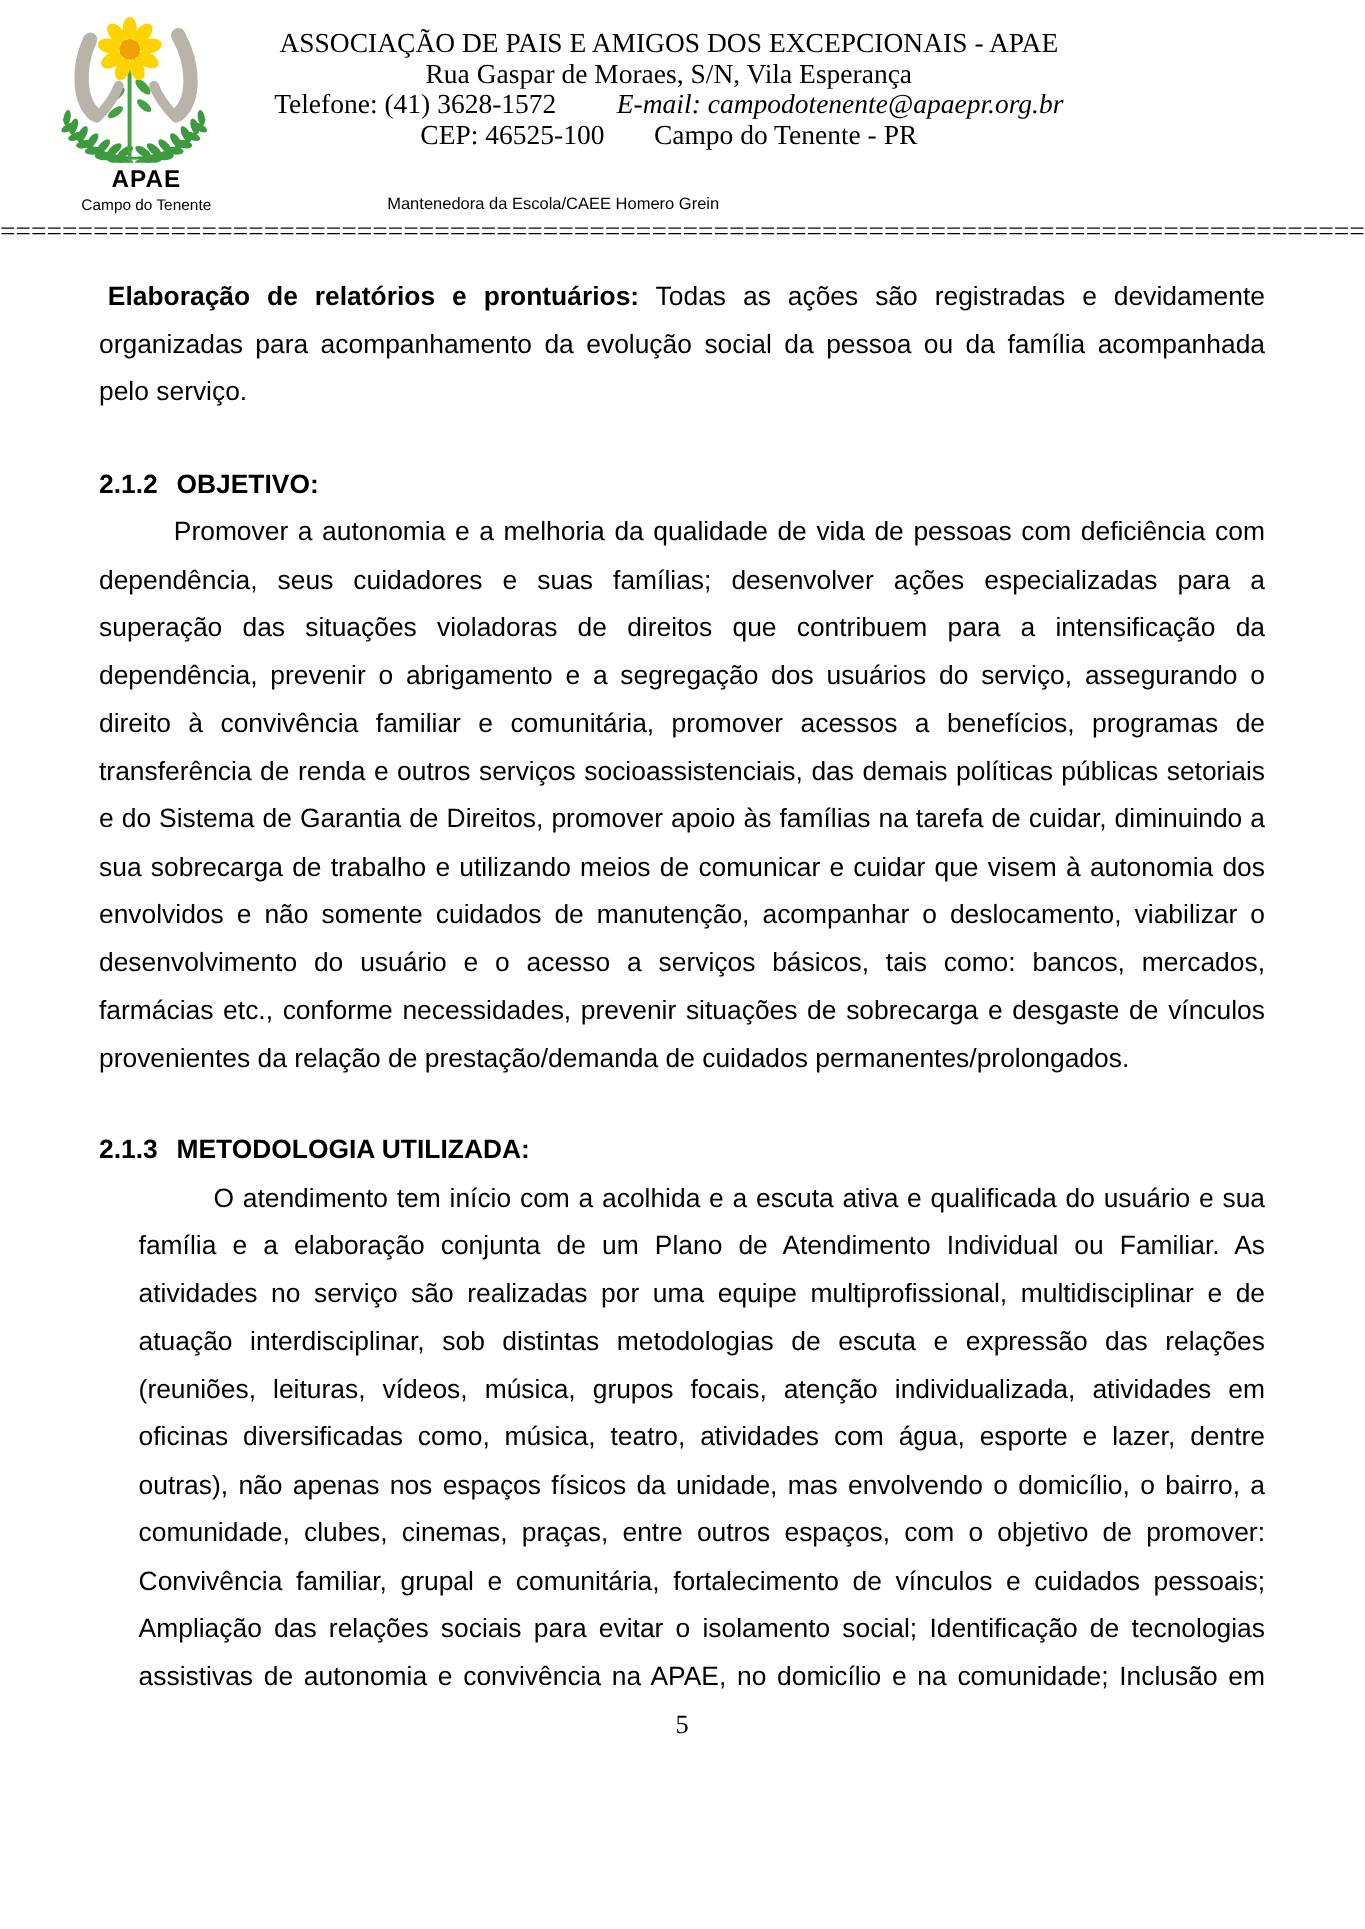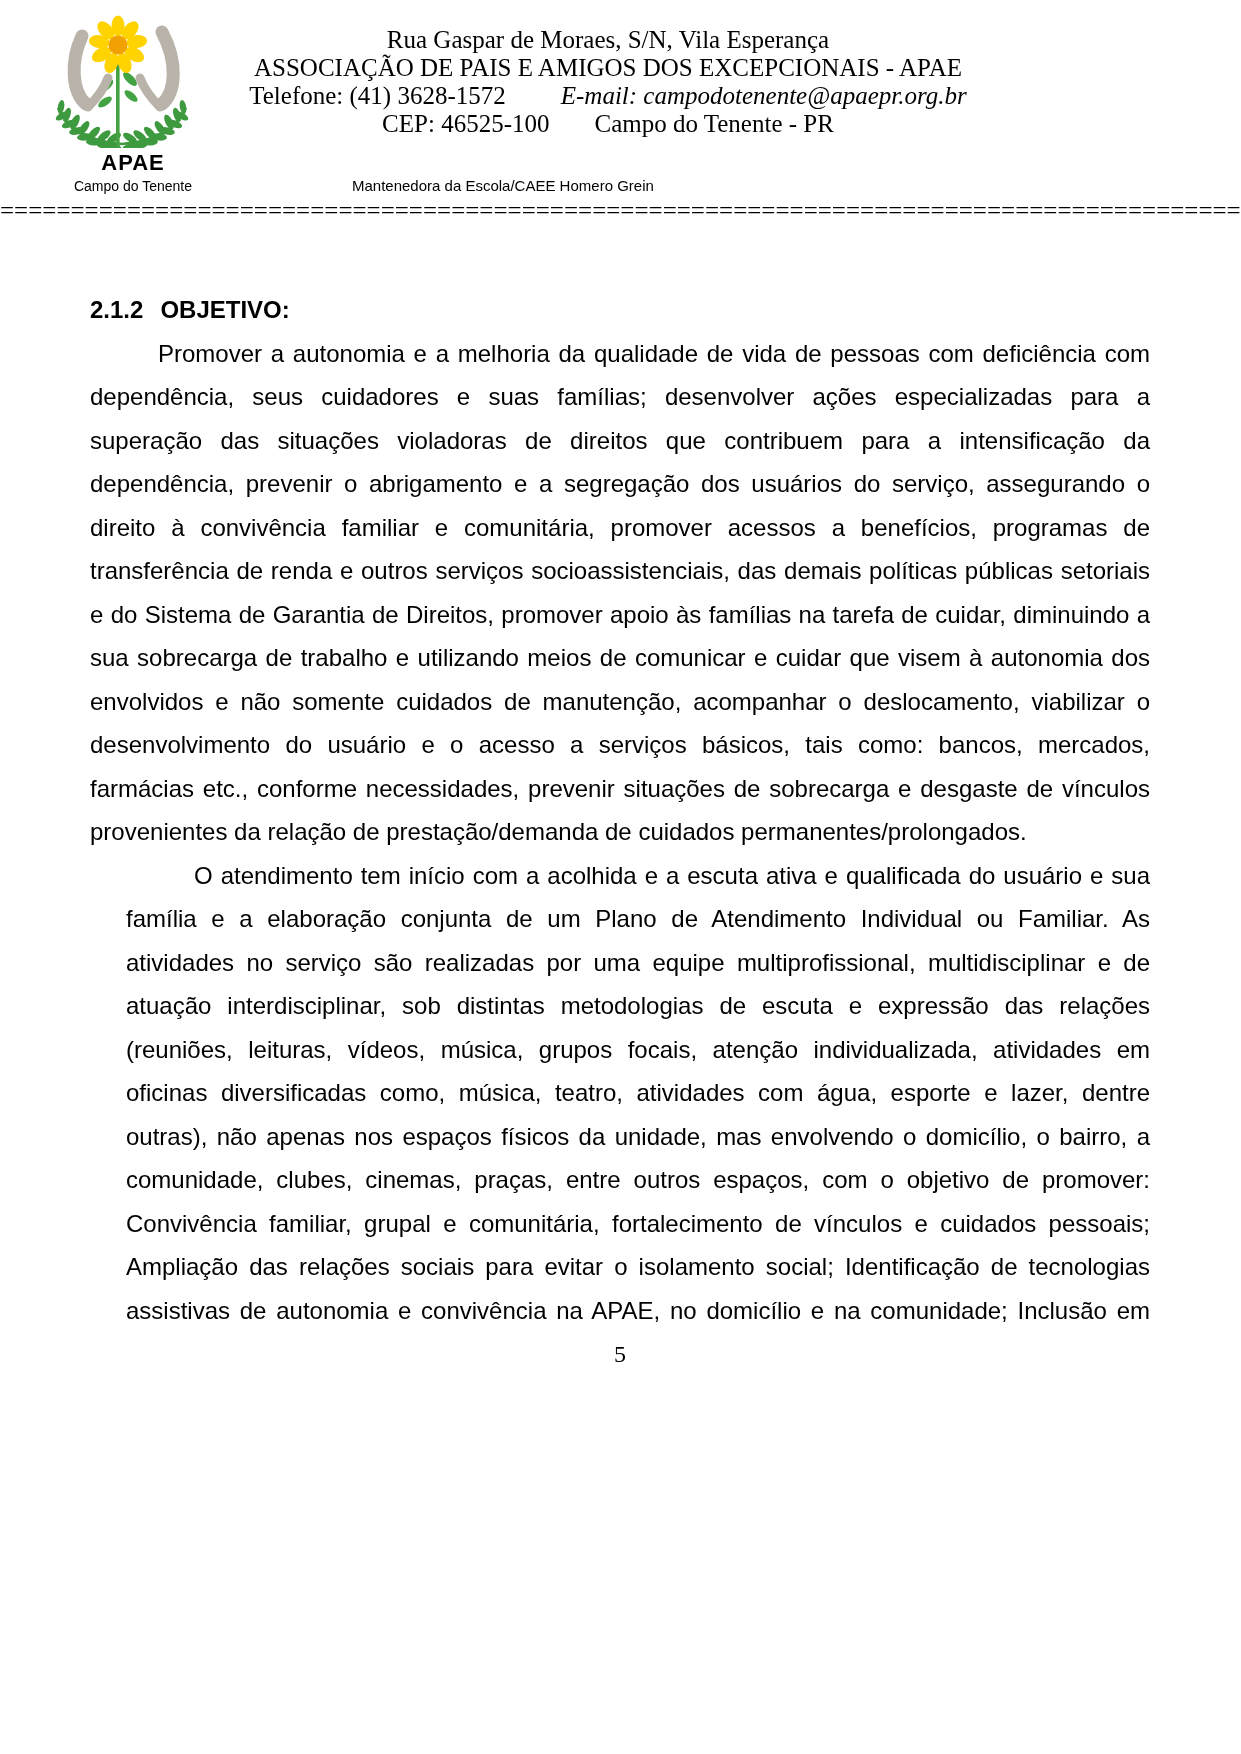--- a/index.html
+++ b/index.html
@@ -153,8 +153,8 @@
   </div>
 
   <div class="header-text">
+    <div>ASSOCIAÇÃO DE PAIS E AMIGOS DOS EXCEPCIONAIS - APAE</div>
     <div>Rua Gaspar de Moraes, S/N, Vila Esperança</div>
-    <div>ASSOCIAÇÃO DE PAIS E AMIGOS DOS EXCEPCIONAIS - APAE</div>
     <div>
       <span>Telefone: (41) 3628-1572</span><span class="gap55">E-mail: campodotenente@apaepr.org.br</span>
     </div>

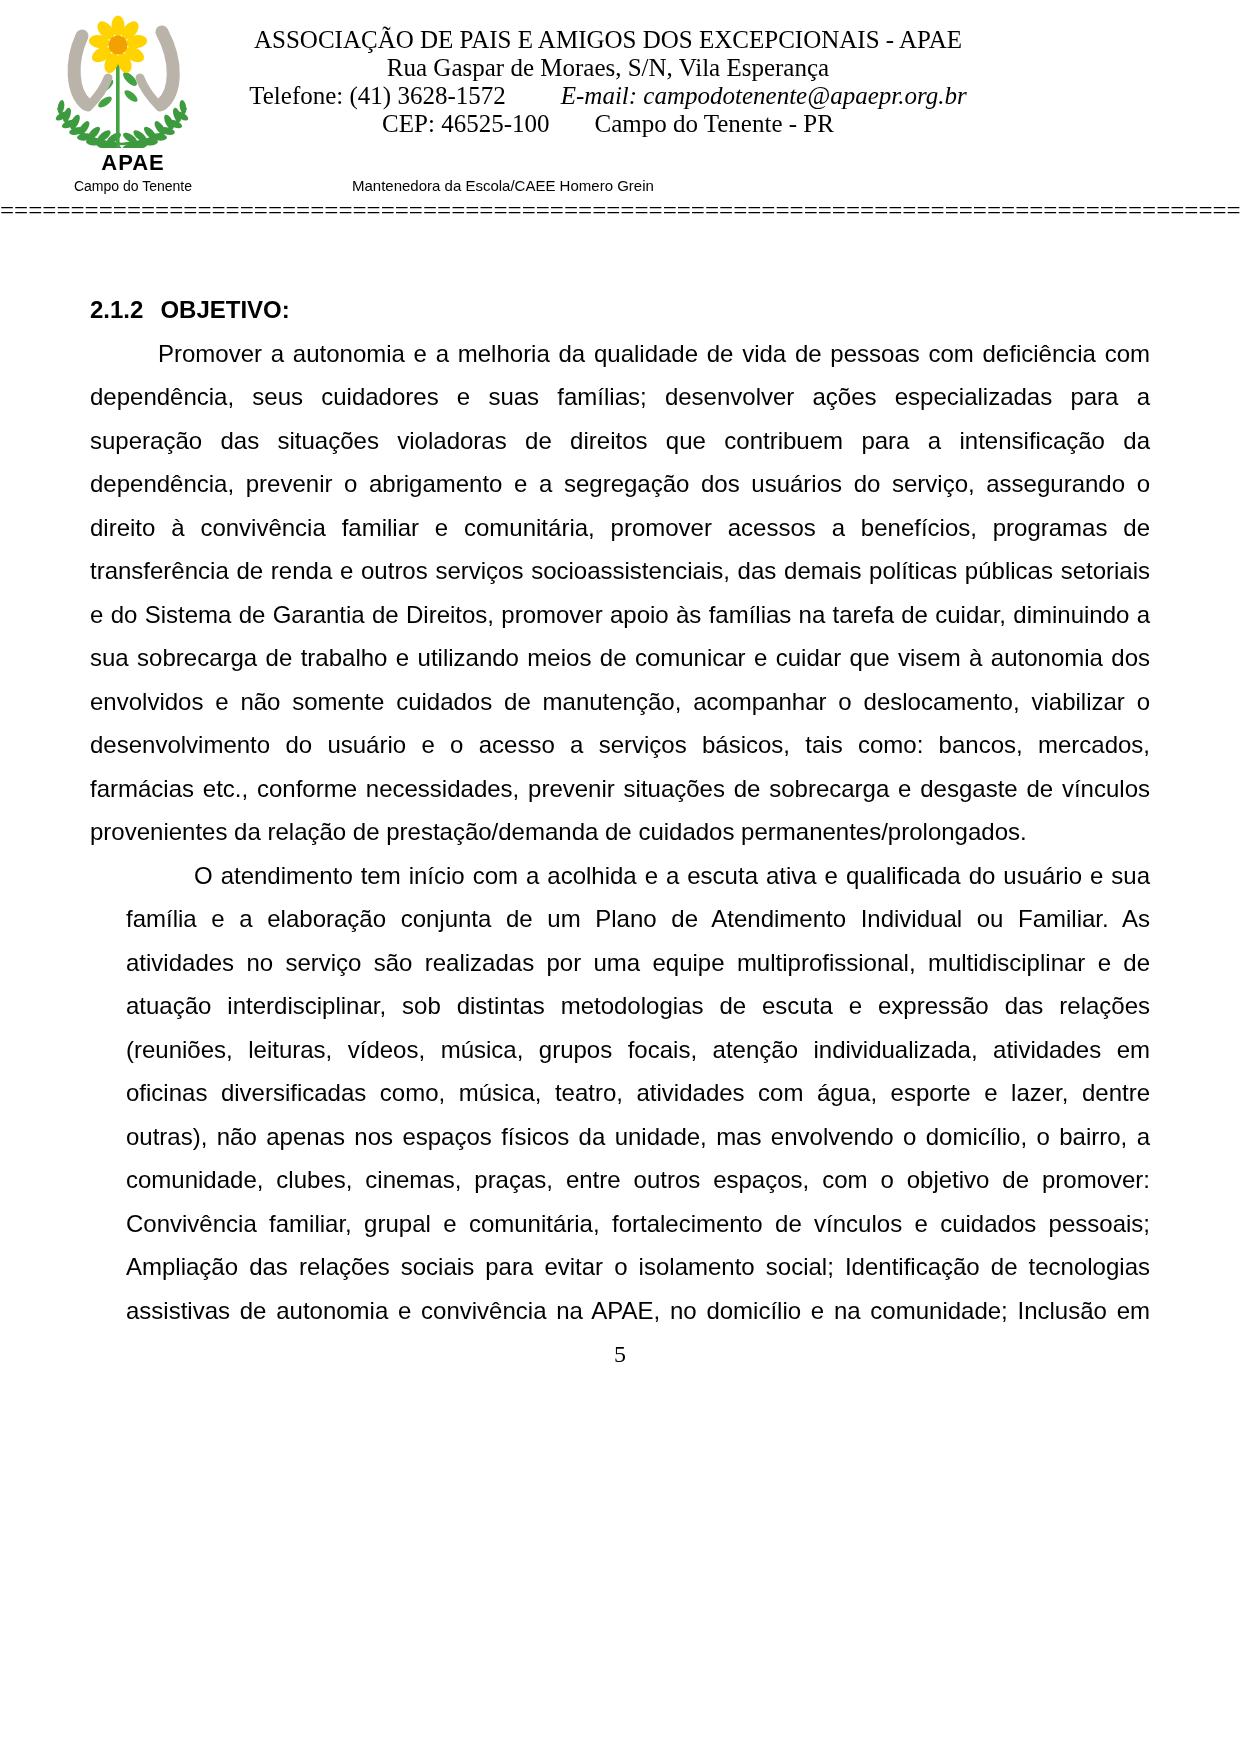--- a/index.html
+++ b/index.html
@@ -168,6 +168,7 @@
   <div class="divider">====================================================================================================</div>
 
   <div class="content">
+    <p class="intro-par"><strong>Elaboração de relatórios e prontuários:</strong><span> Todas as ações são registradas e devidamente organizadas para acompanhamento da evolução social da pessoa ou da família acompanhada pelo serviço.</span></p>
 
     <h2 class="sec-heading"><span class="sec-num">2.1.2</span><span>OBJETIVO:</span></h2>
     <p class="body-par">Promover a autonomia e a melhoria da qualidade de vida de pessoas com deficiência com dependência, seus cuidadores e suas famílias; desenvolver ações especializadas para a superação das situações violadoras de direitos que contribuem para a intensificação da dependência, prevenir o abrigamento e a segregação dos usuários do serviço, assegurando o direito à convivência familiar e comunitária, promover acessos a benefícios, programas de transferência de renda e outros serviços socioassistenciais, das demais políticas públicas setoriais e do Sistema de Garantia de Direitos, promover apoio às famílias na tarefa de cuidar, diminuindo a sua sobrecarga de trabalho e utilizando meios de comunicar e cuidar que visem à autonomia dos envolvidos e não somente cuidados de manutenção, acompanhar o deslocamento, viabilizar o desenvolvimento do usuário e o acesso a serviços básicos, tais como: bancos, mercados, farmácias etc., conforme necessidades, prevenir situações de sobrecarga e desgaste de vínculos provenientes da relação de prestação/demanda de cuidados permanentes/prolongados.</p>

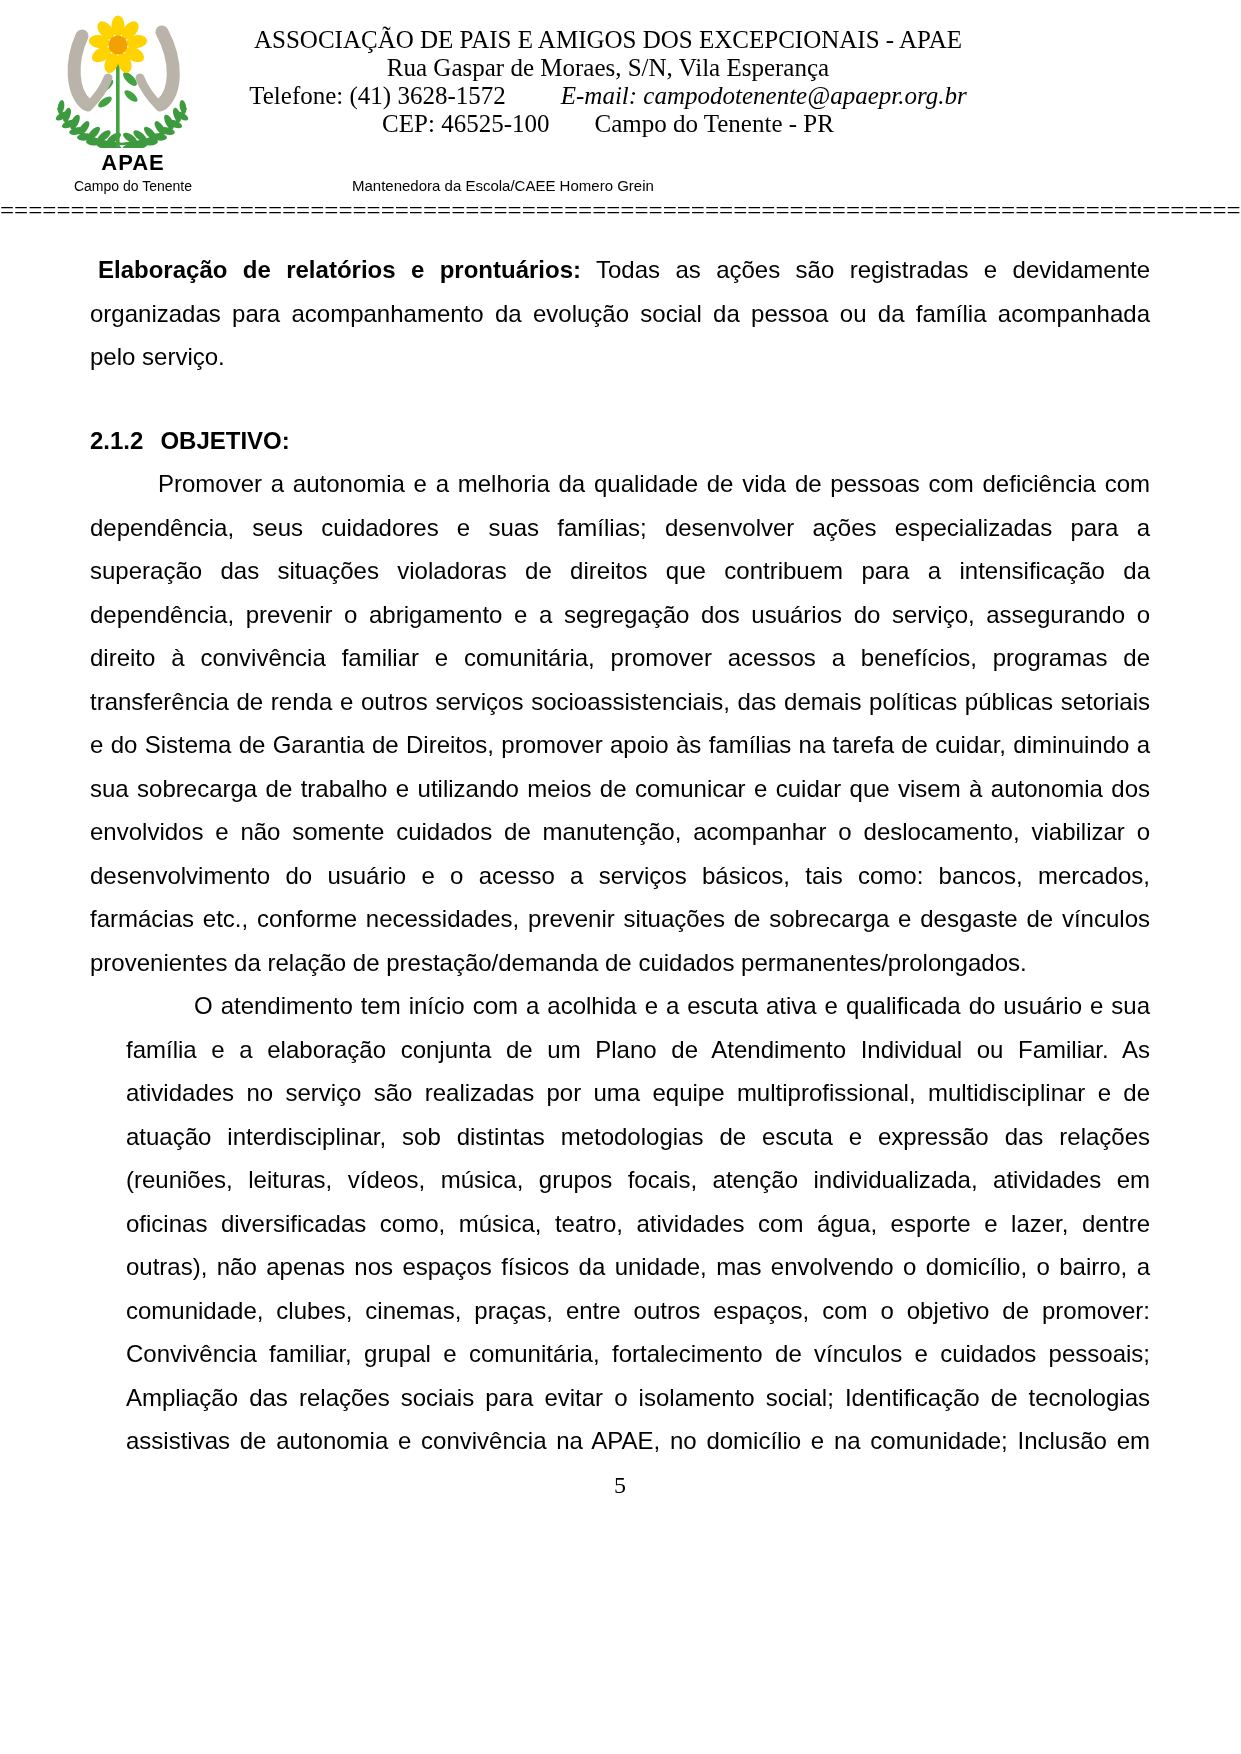--- a/index.html
+++ b/index.html
@@ -173,6 +173,7 @@
     <h2 class="sec-heading"><span class="sec-num">2.1.2</span><span>OBJETIVO:</span></h2>
     <p class="body-par">Promover a autonomia e a melhoria da qualidade de vida de pessoas com deficiência com dependência, seus cuidadores e suas famílias; desenvolver ações especializadas para a superação das situações violadoras de direitos que contribuem para a intensificação da dependência, prevenir o abrigamento e a segregação dos usuários do serviço, assegurando o direito à convivência familiar e comunitária, promover acessos a benefícios, programas de transferência de renda e outros serviços socioassistenciais, das demais políticas públicas setoriais e do Sistema de Garantia de Direitos, promover apoio às famílias na tarefa de cuidar, diminuindo a sua sobrecarga de trabalho e utilizando meios de comunicar e cuidar que visem à autonomia dos envolvidos e não somente cuidados de manutenção, acompanhar o deslocamento, viabilizar o desenvolvimento do usuário e o acesso a serviços básicos, tais como: bancos, mercados, farmácias etc., conforme necessidades, prevenir situações de sobrecarga e desgaste de vínculos provenientes da relação de prestação/demanda de cuidados permanentes/prolongados.</p>
 
+    <h2 class="sec-heading"><span class="sec-num">2.1.3</span><span>METODOLOGIA UTILIZADA:</span></h2>
     <p class="body-par continued">O atendimento tem início com a acolhida e a escuta ativa e qualificada do usuário e sua família e a elaboração conjunta de um Plano de Atendimento Individual ou Familiar. As atividades no serviço são realizadas por uma equipe multiprofissional, multidisciplinar e de atuação interdisciplinar, sob distintas metodologias de escuta e expressão das relações (reuniões, leituras, vídeos, música, grupos focais, atenção individualizada, atividades em oficinas diversificadas como, música, teatro, atividades com água, esporte e lazer, dentre outras), não apenas nos espaços físicos da unidade, mas envolvendo o domicílio, o bairro, a comunidade, clubes, cinemas, praças, entre outros espaços, com o objetivo de promover: Convivência familiar, grupal e comunitária, fortalecimento de vínculos e cuidados pessoais; Ampliação das relações sociais para evitar o isolamento social; Identificação de tecnologias assistivas de autonomia e convivência na APAE, no domicílio e na comunidade; Inclusão em</p>
 
     <div class="page-number">5</div>

